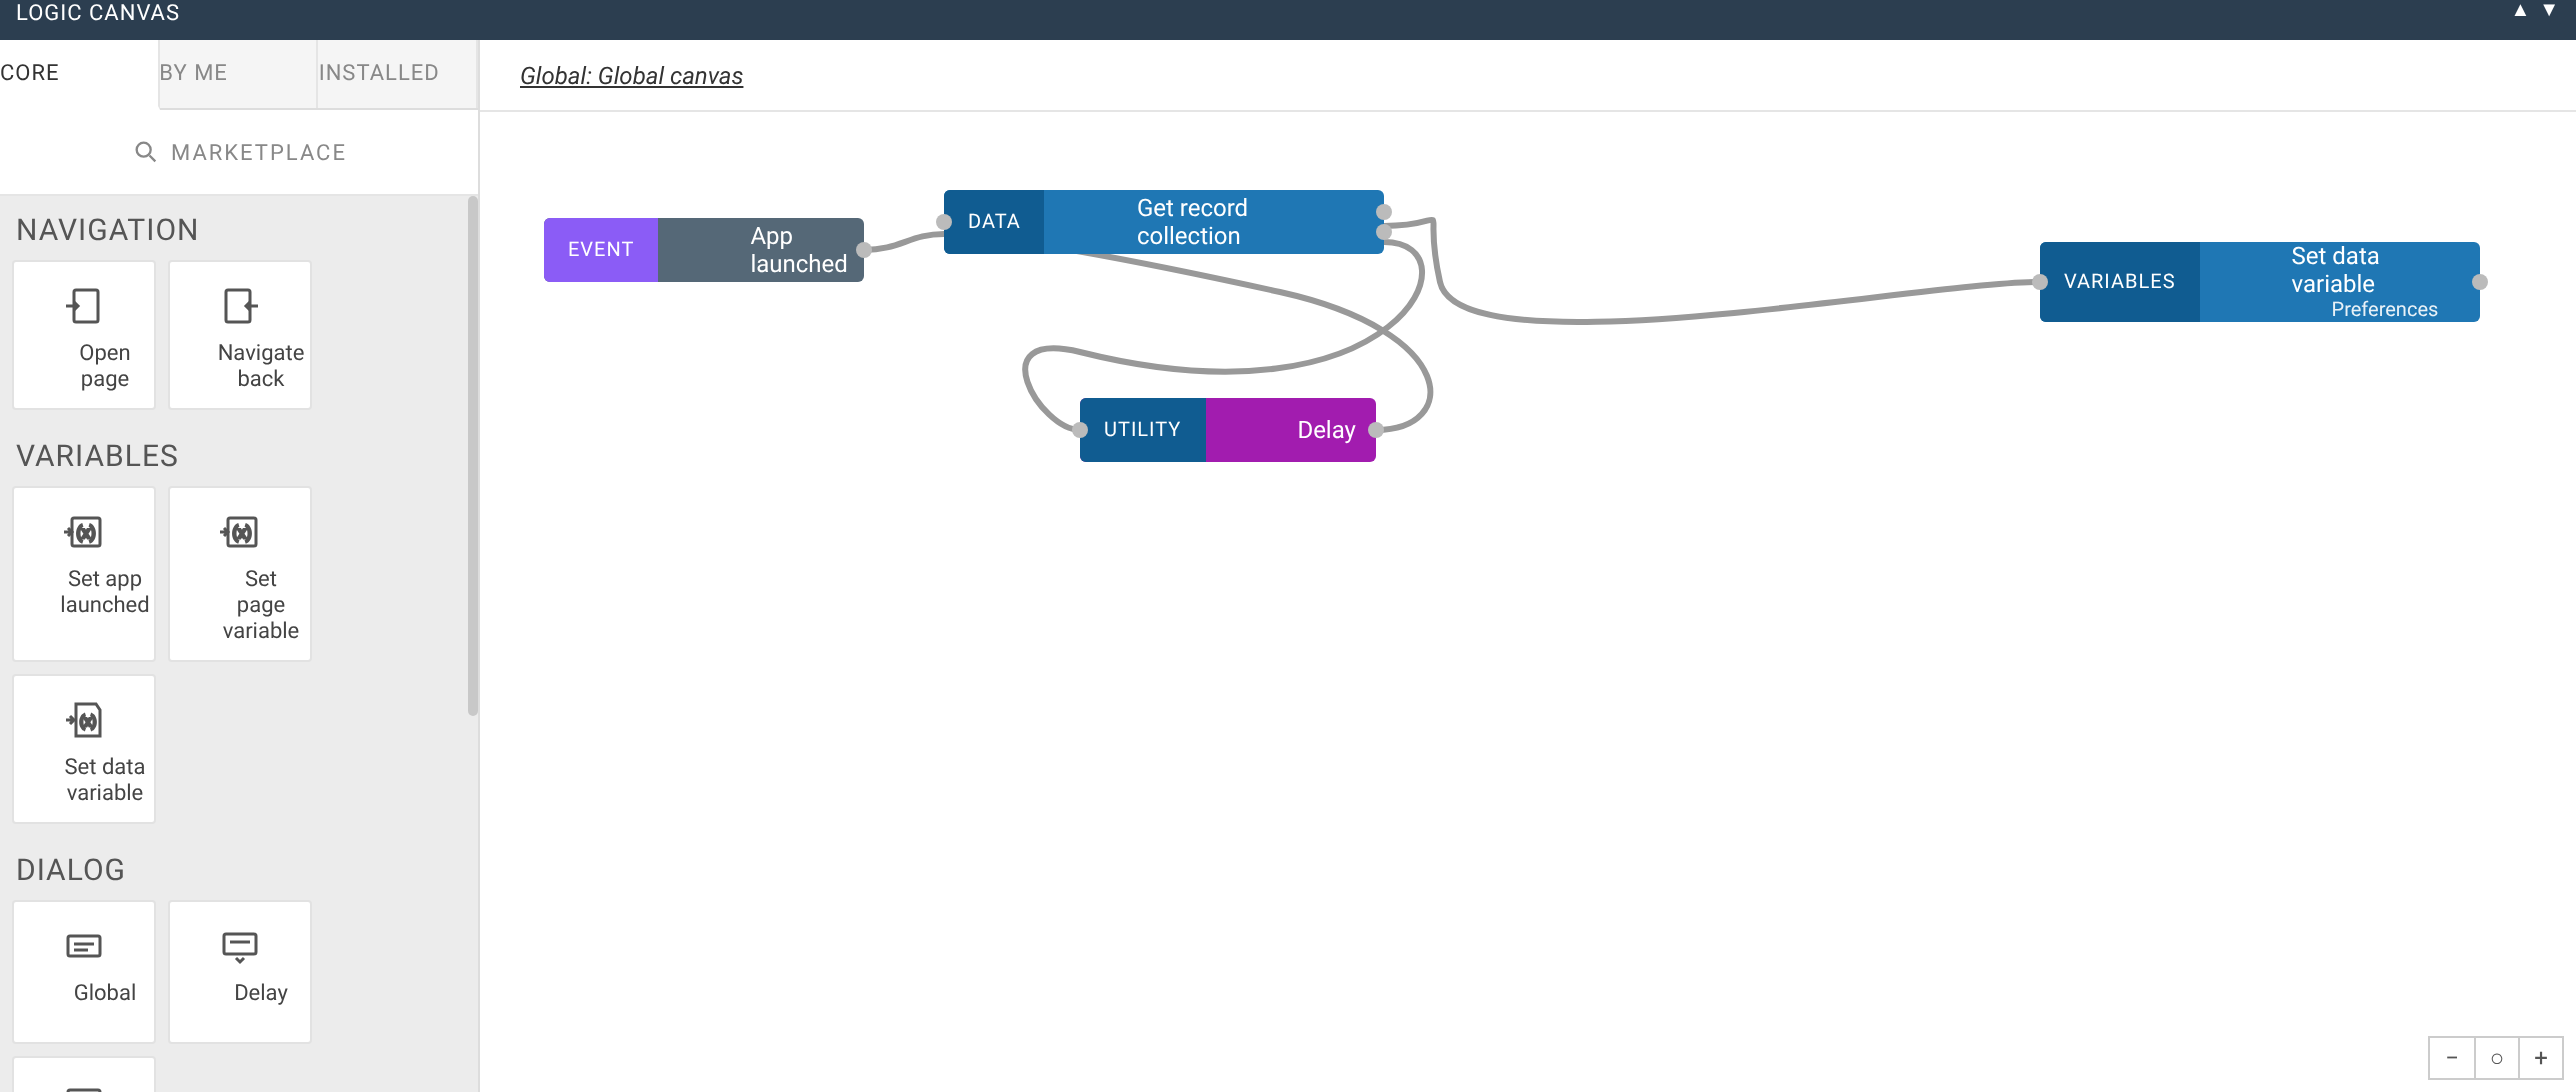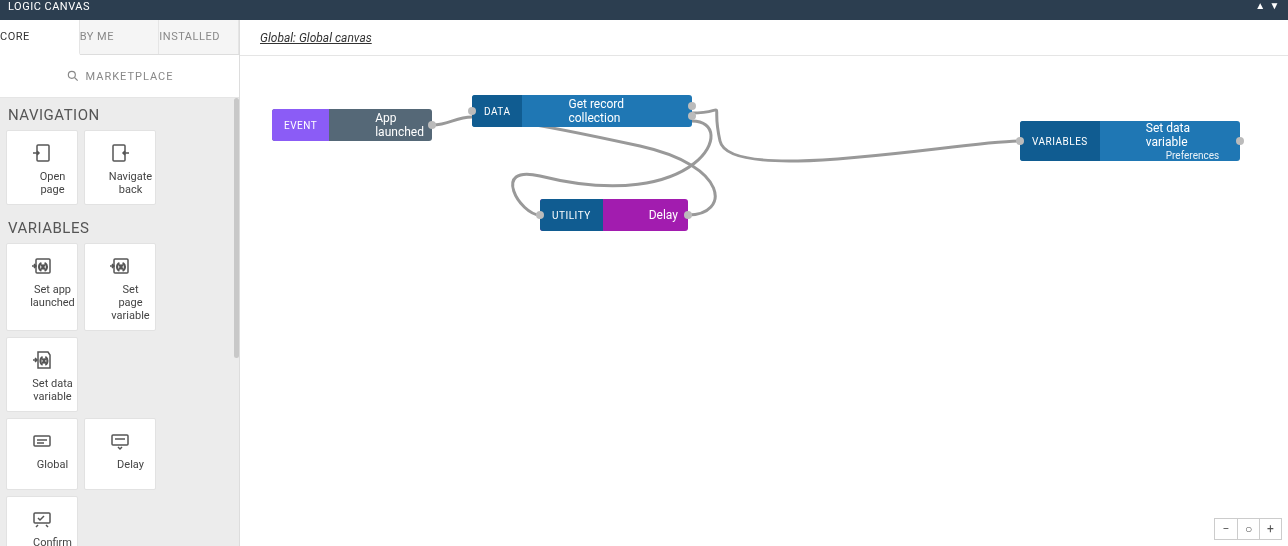--- a/index.html
+++ b/index.html
@@ -294,6 +294,7 @@
       </div>
     </div>
 
+    <div class="section-header">DIALOG</div>
     <div class="tiles">
       <div class="tile tall">
         <svg viewBox="0 0 24 24" fill="none" stroke="#555" stroke-width="1.5">

